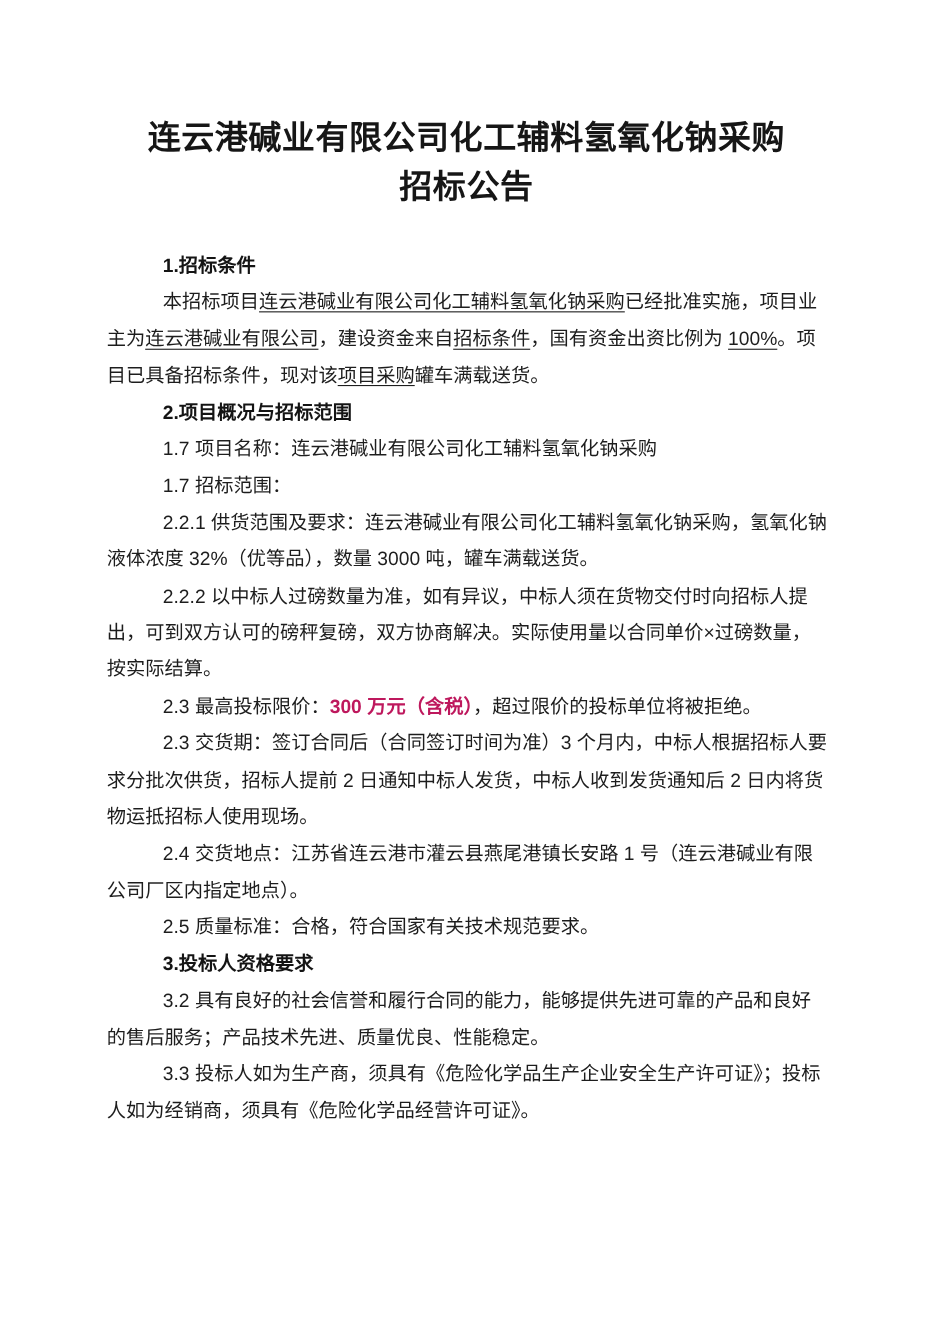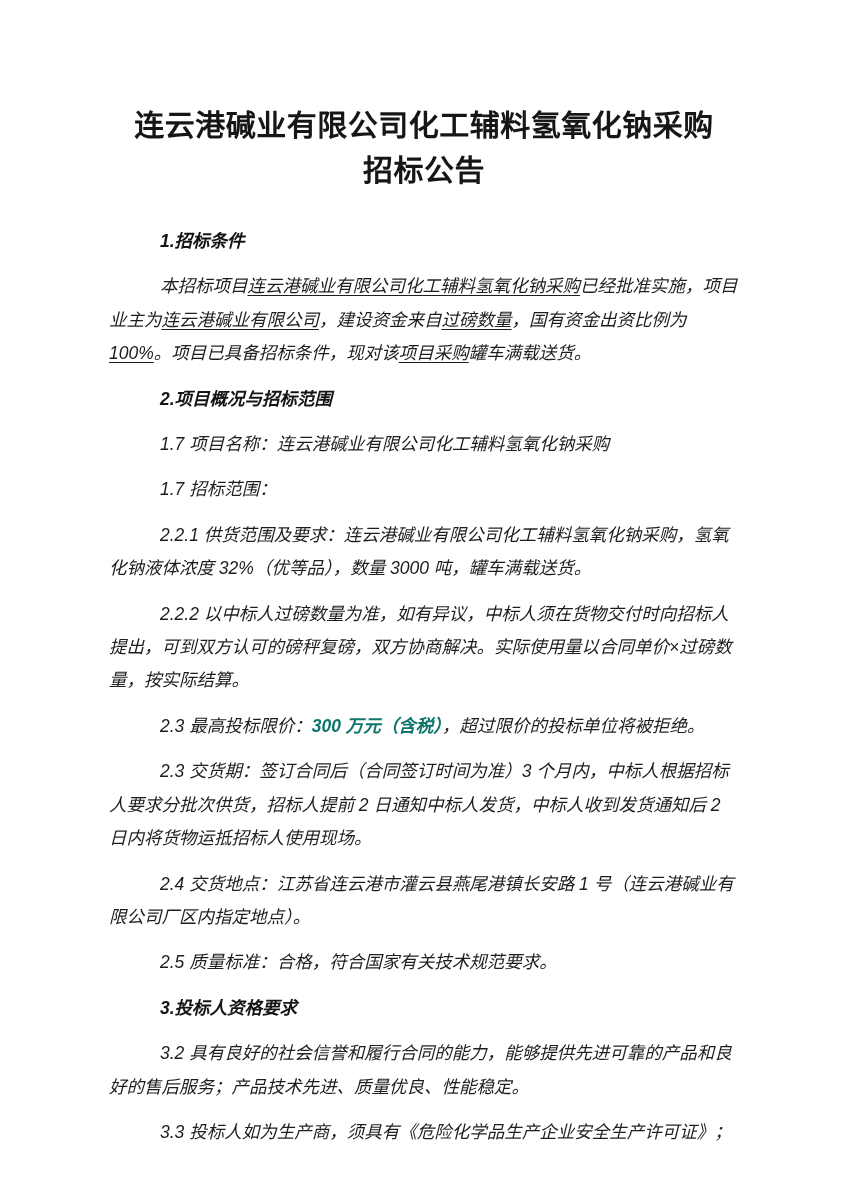--- a/index.html
+++ b/index.html
@@ -41,9 +41,8 @@
     overflow-wrap: break-word;
   }
   .doc-body p {
-    margin: 12px;
+    margin: 0;
     text-indent: 51px;
-    font-style: italic;
   }
   .doc-body p.heading {
     font-weight: 700;

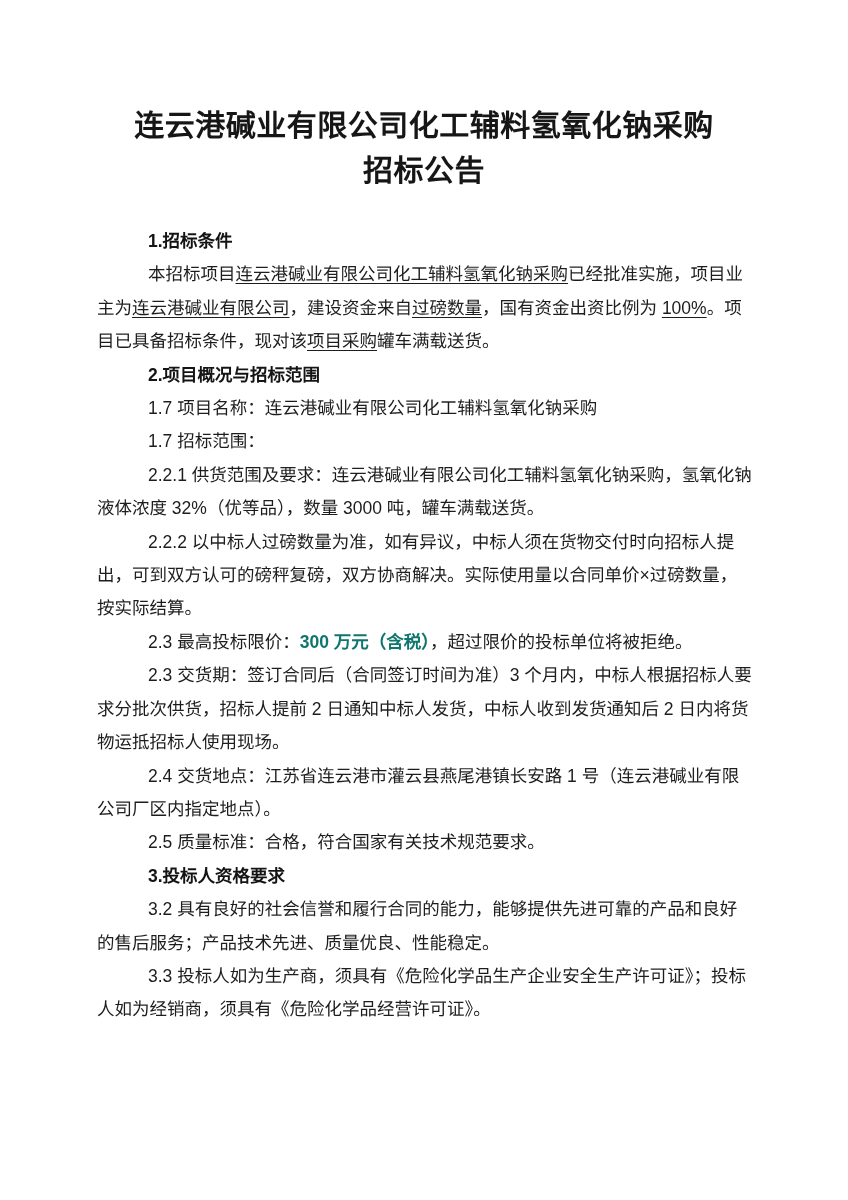--- a/index.html
+++ b/index.html
@@ -69,7 +69,7 @@
 
   <div class="doc-body">
       <p class="heading"><span>1.招标条件</span></p>
-      <p><span>本招标项目</span><span class="run-underline">连云港碱业有限公司化工辅料氢氧化钠采购</span><span>已经批准实施，项目业主为</span><span class="run-underline">连云港碱业有限公司</span><span>，建设资金来自</span><span class="run-underline">过磅数量</span><span>，国有资金出资比例为 </span><span class="run-underline">100%</span><span>。项目已具备招标条件，现对该</span><span class="run-underline">项目采购</span><span>罐车满载送货。</span></p>
+      <p><span>本招标项目</span><span class="run-underline">连云港碱业有限公司化工辅料氢氧化钠采购</span><span>已经批准实施，项目业主为</span><span class="run-underline">连云港碱业有限公司</span><span>，建设资金来自</span><span class="run-underline">招标条件</span><span>，国有资金出资比例为 </span><span class="run-underline">100%</span><span>。项目已具备招标条件，现对该</span><span class="run-underline">项目采购</span><span>罐车满载送货。</span></p>
       <p class="heading"><span>2.项目概况与招标范围</span></p>
       <p><span>1.7 项目名称：连云港碱业有限公司化工辅料氢氧化钠采购</span></p>
       <p><span>1.7 招标范围：</span></p>

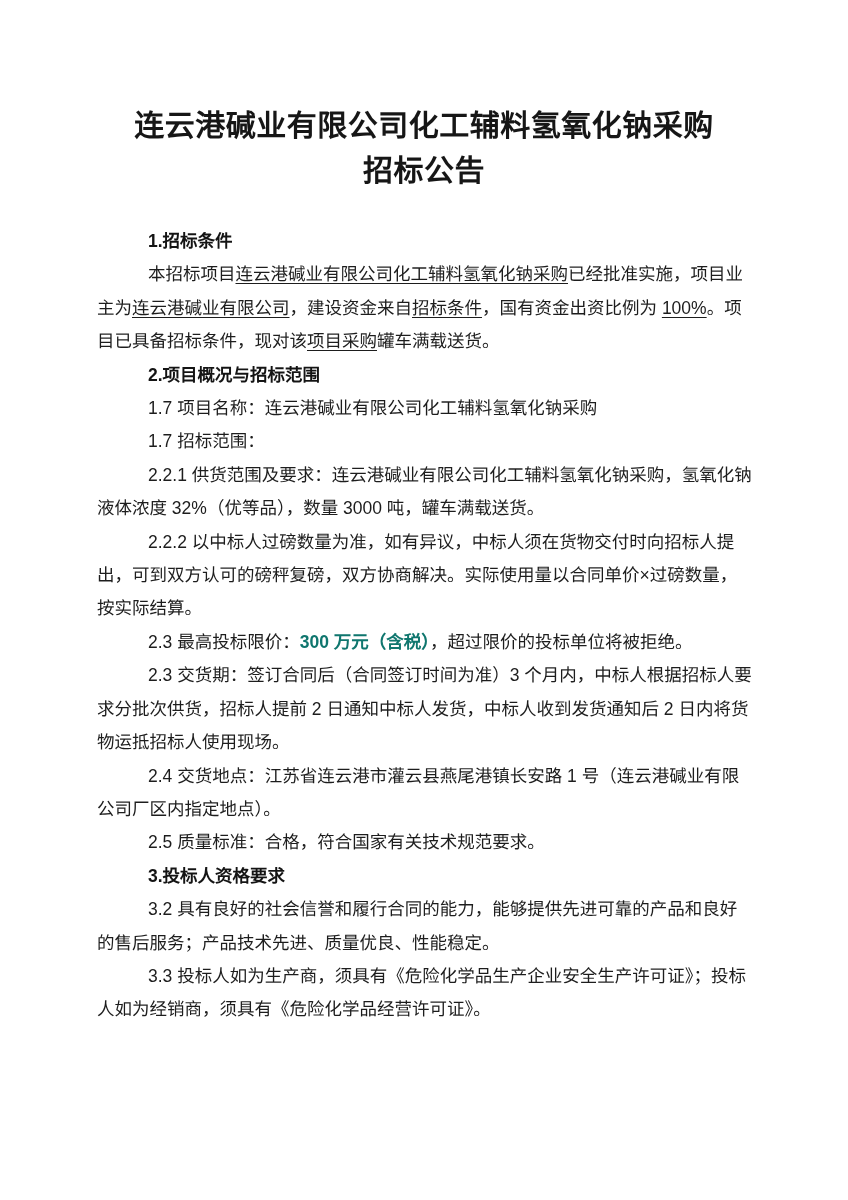--- a/index.html
+++ b/index.html
@@ -55,7 +55,7 @@
   }
   .run-bold {
     font-weight: 700;
-    color: #0f766e;
+    color: #be185d;
   }
 </style>
 </head>

